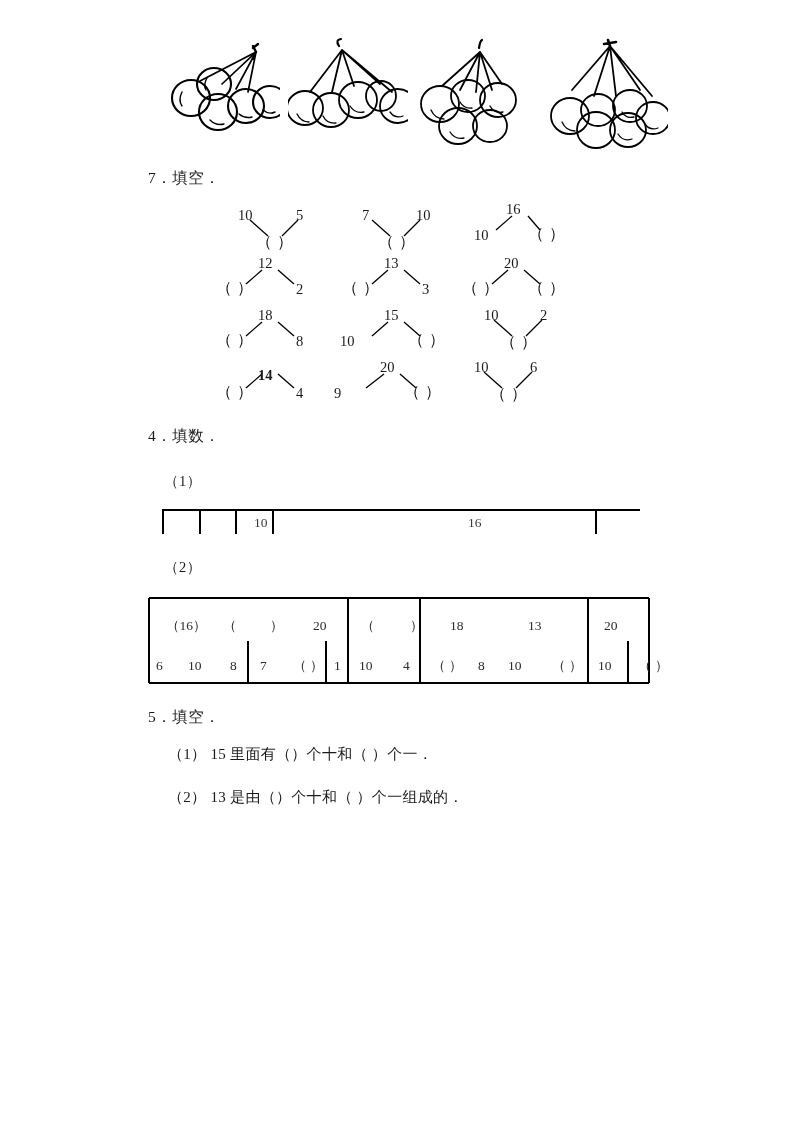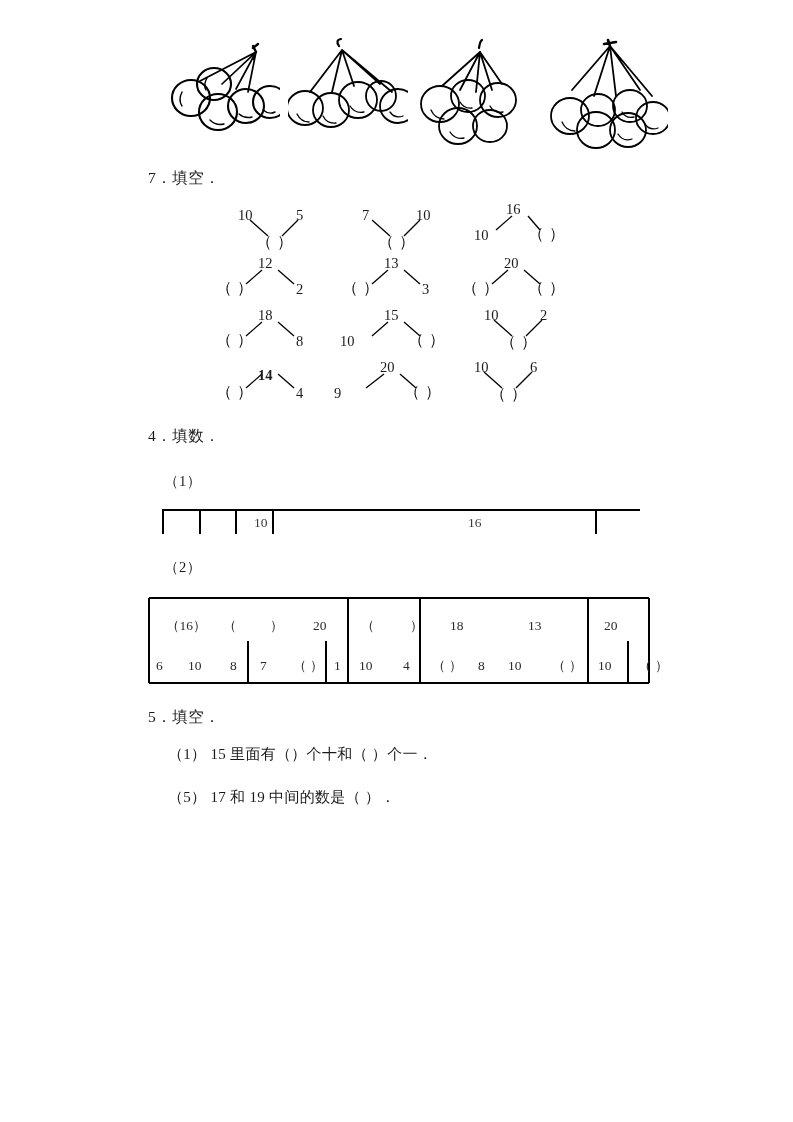--- a/index.html
+++ b/index.html
@@ -419,6 +419,10 @@
       <span>15 里面有（）个十和（          ）个一．</span>
     </div>
     <div class="qitem">
+      <span class="qlabel">（2）</span>
+      <span>13 是由（）个十和（          ）个一组成的．</span>
+    </div>
+    <div class="qitem">
       <span class="qlabel">（5）</span>
       <span>17 和 19 中间的数是（          ）．</span>
     </div>

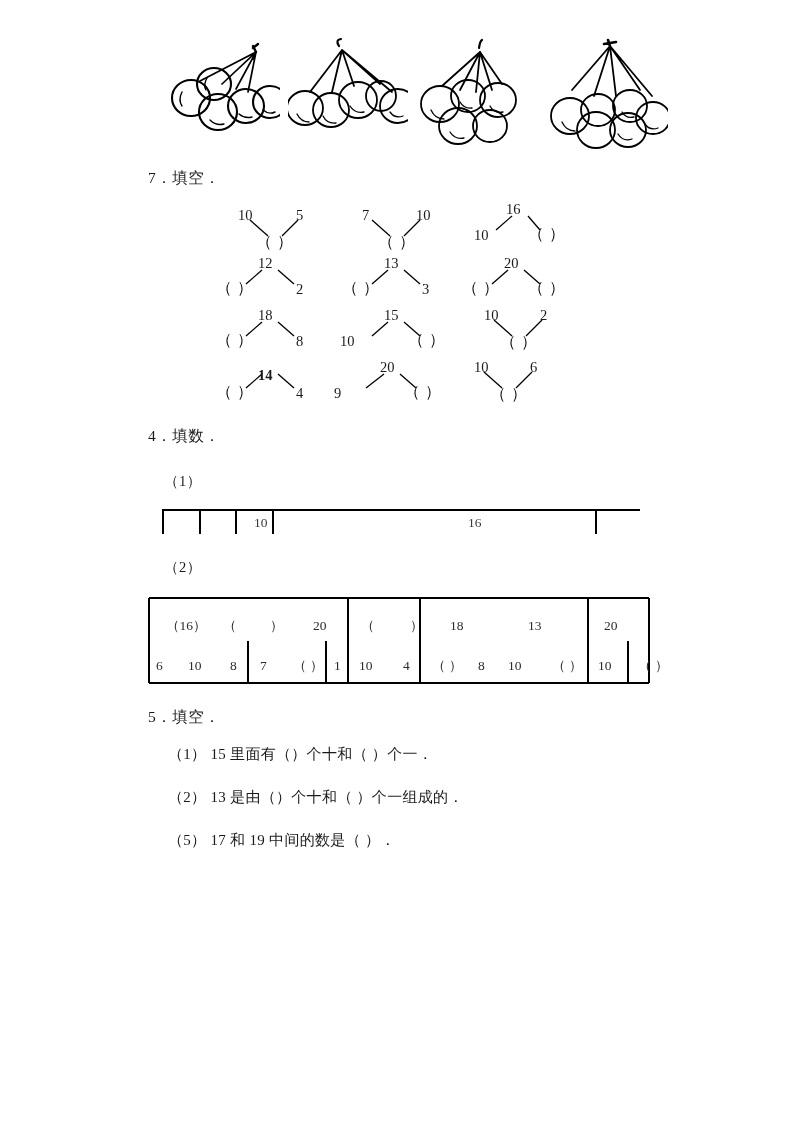--- a/index.html
+++ b/index.html
@@ -422,10 +422,6 @@
       <span class="qlabel">（2）</span>
       <span>13 是由（）个十和（          ）个一组成的．</span>
     </div>
-    <div class="qitem">
-      <span class="qlabel">（5）</span>
-      <span>17 和 19 中间的数是（          ）．</span>
-    </div>
   </div>
 
 </div>

